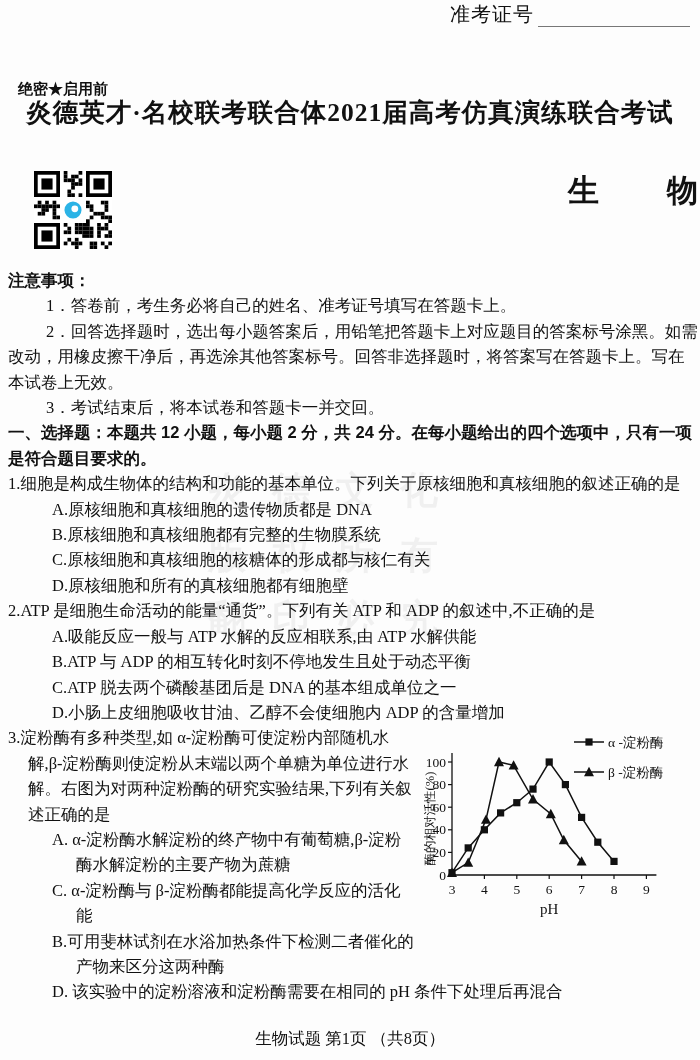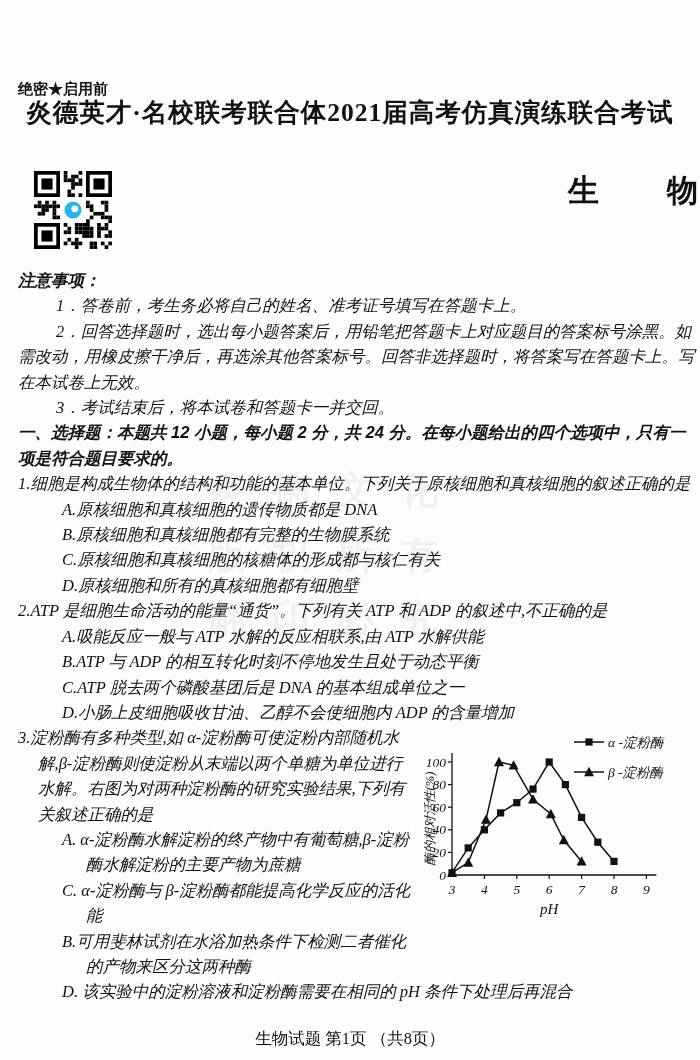--- a/index.html
+++ b/index.html
@@ -64,6 +64,9 @@
   <div class="wm wm3">翻印必究</div>
 
   <div class="fill-fields">
+    <div class="field-row">
+      <span class="field-label">准考证号</span><span class="blank-line"></span>
+    </div>
   </div>
 
   <div class="secrecy">绝密★启用前</div>

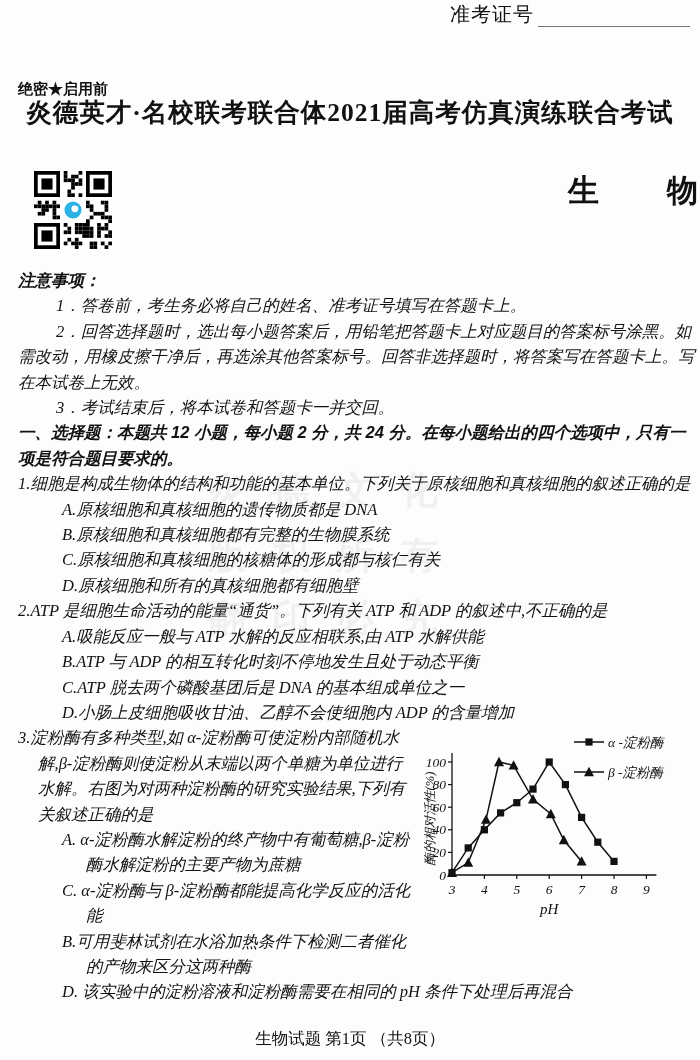--- a/index.html
+++ b/index.html
@@ -39,7 +39,7 @@
     text-align:right; font-size:31px; font-weight:bold; letter-spacing:2px;
   }
   
-  .body-text { position:absolute; top:268px; left:18px; right:2px; z-index:1;font-style:italic; }
+  .body-text { position:absolute; top:268px; left:8px; right:2px; z-index:1; }
   .notices-heading, .section-heading {
     font-family:"Liberation Sans", sans-serif; font-weight:bold; font-size:16.5px;
   }

